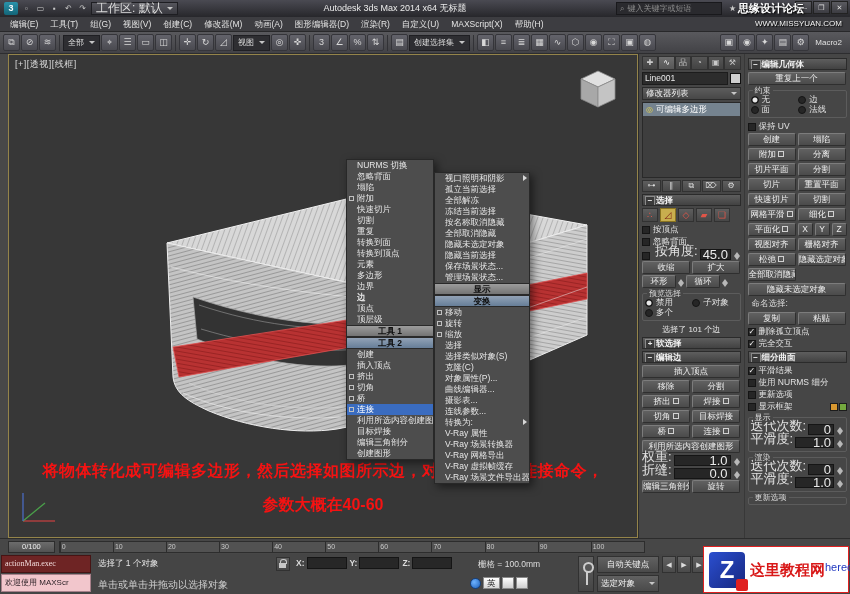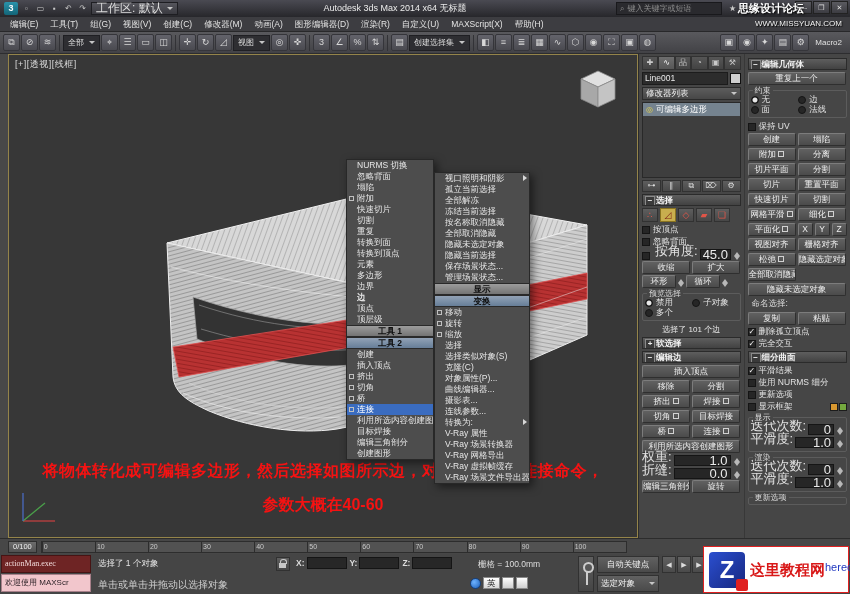--- a/index.html
+++ b/index.html
@@ -112,7 +112,7 @@
 
 
 .timeline{position:absolute;left:0;top:538px;width:100%;height:16px;background:#474747;border-top:1px solid #2c2c2c;display:flex;align-items:center;z-index:5;}
-.tl-handle{margin-left:8px;height:12px;background:linear-gradient(#6c6c6c,#525252);border:1px solid #2d2d2d;font-size:7.5px;color:#eee;line-height:10px;padding:0 4px;flex:none;}
+.tl-handle{margin-left:8px;height:12px;background:linear-gradient(#6c6c6c,#525252);border:1px solid #2d2d2d;font-size:7.5px;color:#eee;line-height:10px;padding:0 13px;flex:none;}
 .ticks{flex:none;width:586px;height:12px;margin-left:4px;background:#525252;border:1px solid #2d2d2d;display:flex;}
 .tick{flex:1;font-size:7px;color:#cacaca;border-left:1px solid #2d2d2d;padding-left:1px;line-height:10px;overflow:hidden;}
 

